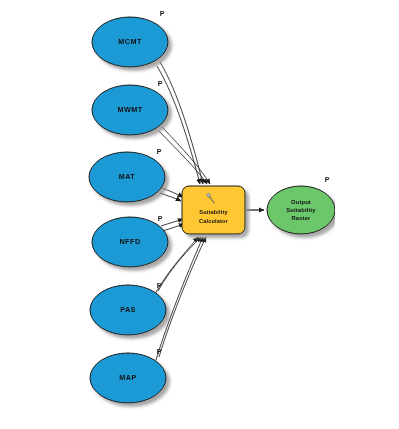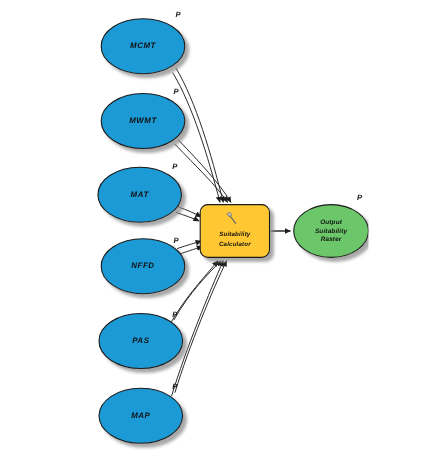--- a/index.html
+++ b/index.html
@@ -17,7 +17,6 @@
     height: 429px;
     background: #ffffff;
     overflow: hidden;
-    font-style: italic;
   }
   #model-svg {
     position: absolute;

